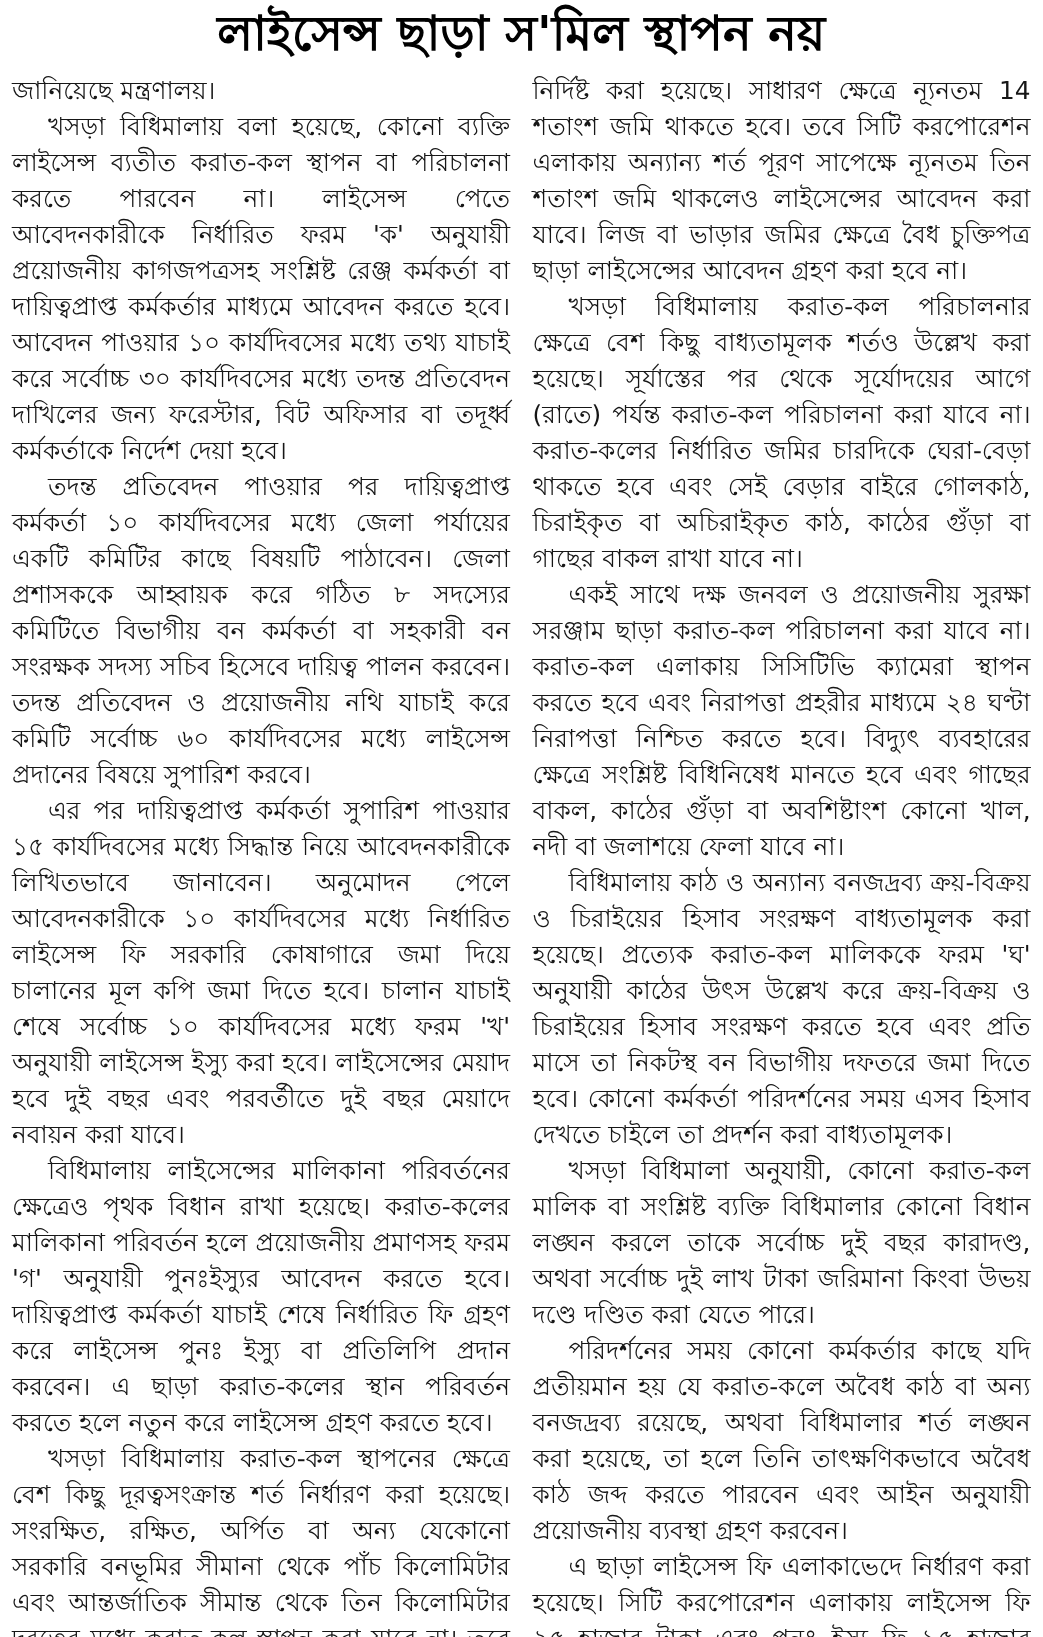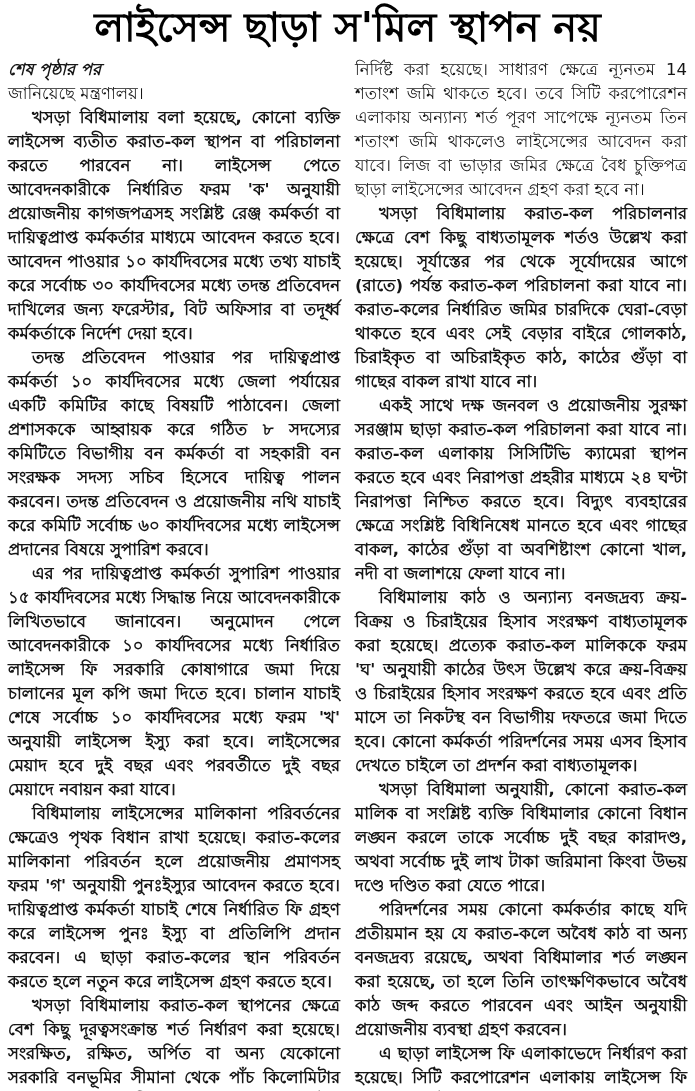--- a/index.html
+++ b/index.html
@@ -23,7 +23,7 @@
     margin: 0 0 8px 0;
     padding: 2px 0 0 0;
     text-align: center;
-    font-size: 40px;
+    font-size: 32px;
     line-height: 1.15;
     font-weight: 700;
     color: #000000;

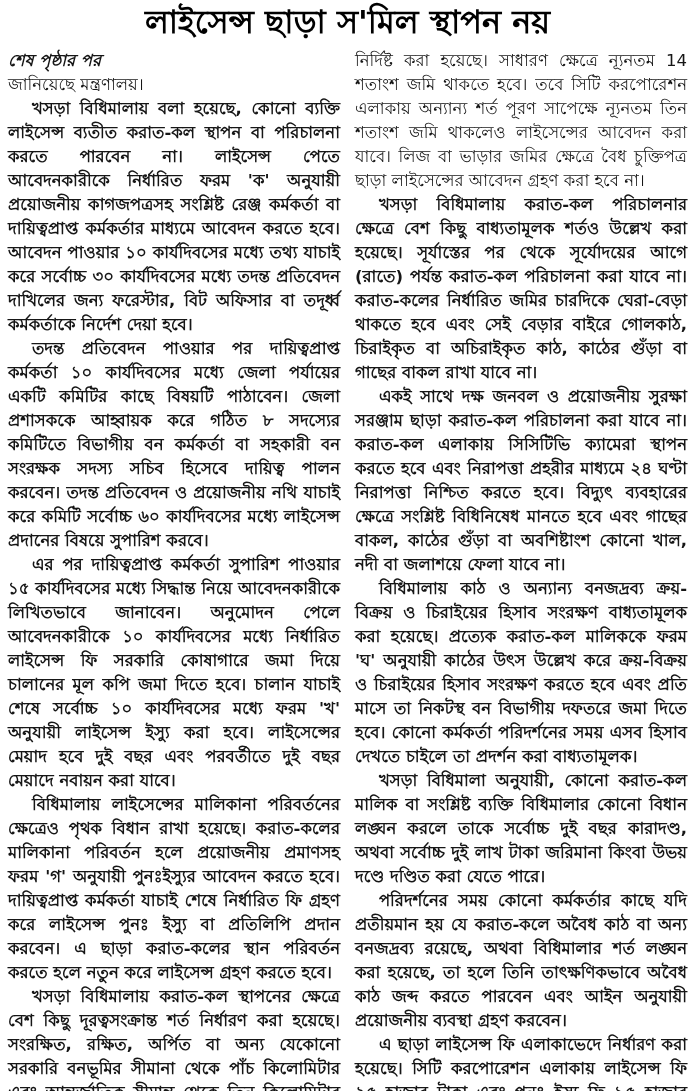--- a/index.html
+++ b/index.html
@@ -67,7 +67,6 @@
 
   <div class="columns">
     <div class="col">
-      <p class="note">শেষ পৃষ্ঠার পর</p>
       <div>
           <p class="para">জানিয়েছে মন্ত্রণালয়।</p>
           <p class="para indent">খসড়া বিধিমালায় বলা হয়েছে, কোনো ব্যক্তি লাইসেন্স ব্যতীত করাত-কল স্থাপন বা পরিচালনা করতে পারবেন না। লাইসেন্স পেতে আবেদনকারীকে নির্ধারিত ফরম 'ক' অনুযায়ী প্রয়োজনীয় কাগজপত্রসহ সংশ্লিষ্ট রেঞ্জ কর্মকর্তা বা দায়িত্বপ্রাপ্ত কর্মকর্তার মাধ্যমে আবেদন করতে হবে। আবেদন পাওয়ার ১০ কার্যদিবসের মধ্যে তথ্য যাচাই করে সর্বোচ্চ ৩০ কার্যদিবসের মধ্যে তদন্ত প্রতিবেদন দাখিলের জন্য ফরেস্টার, বিট অফিসার বা তদূর্ধ্ব কর্মকর্তাকে নির্দেশ দেয়া হবে।</p>

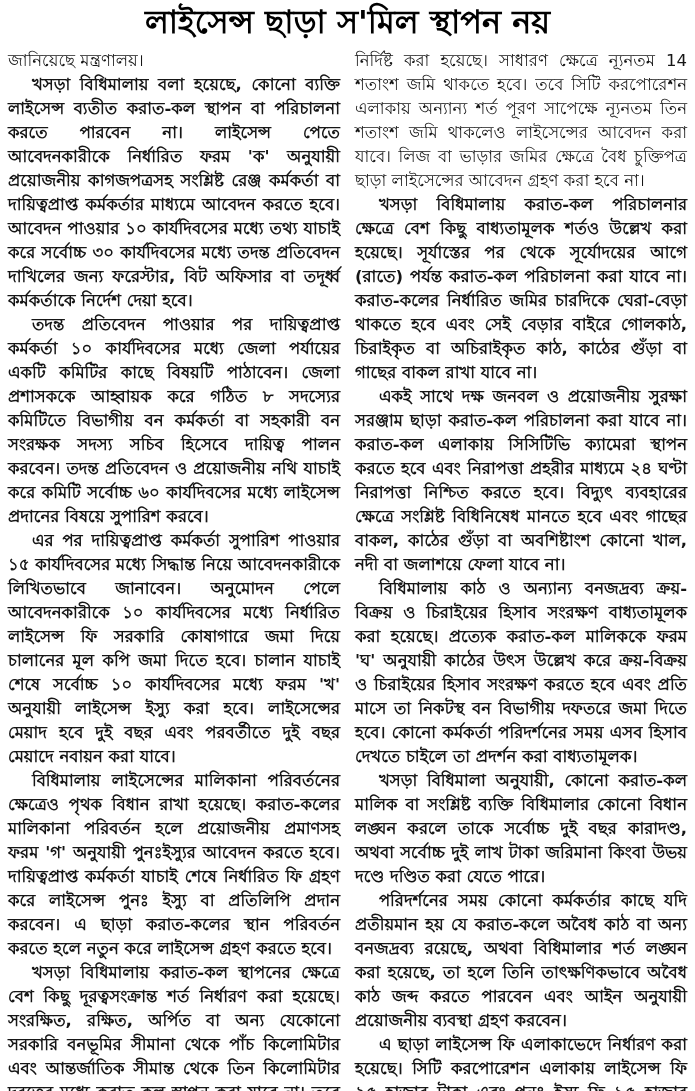--- a/index.html
+++ b/index.html
@@ -48,7 +48,6 @@
   }
   .para.indent {
     text-indent: 1.45em;
-    font-weight: bold;
   }
   .note {
     margin: 0;

